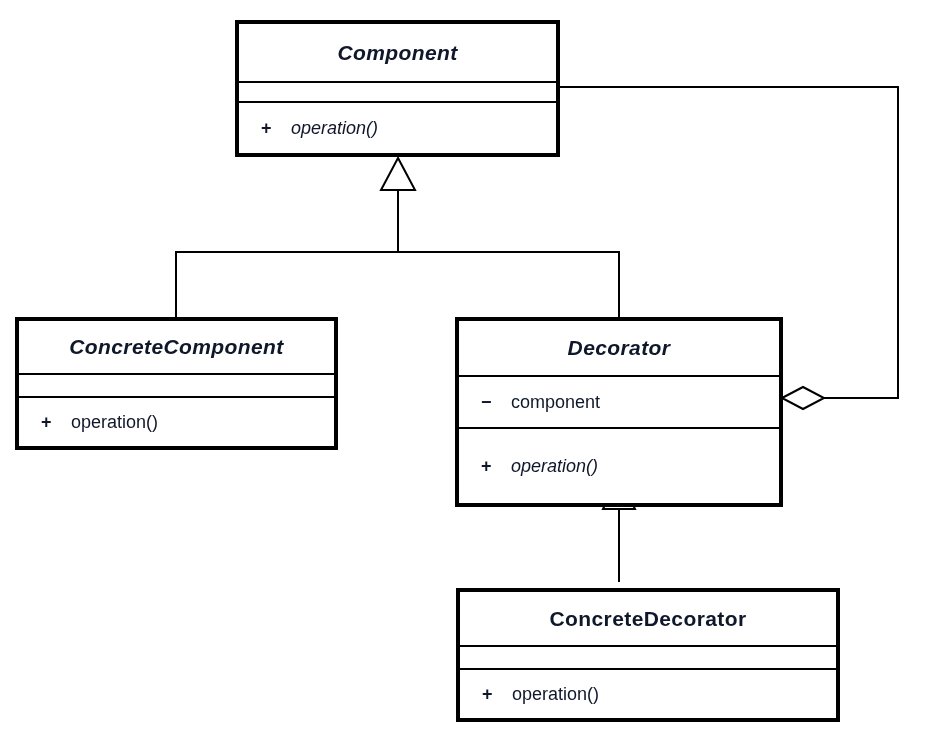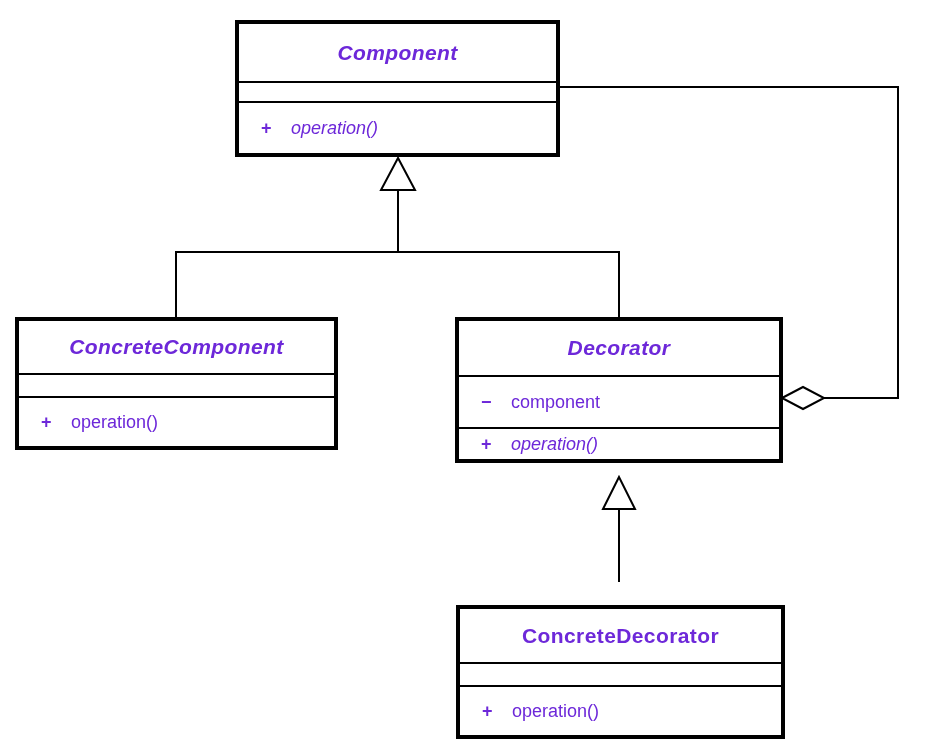--- a/index.html
+++ b/index.html
@@ -13,7 +13,7 @@
     height: 753px;
     background: #ffffff;
     font-family: "Liberation Sans", sans-serif;
-    color: #6d28d9;
+    color: #0f172a;
     overflow: hidden;
   }
   .connectors {

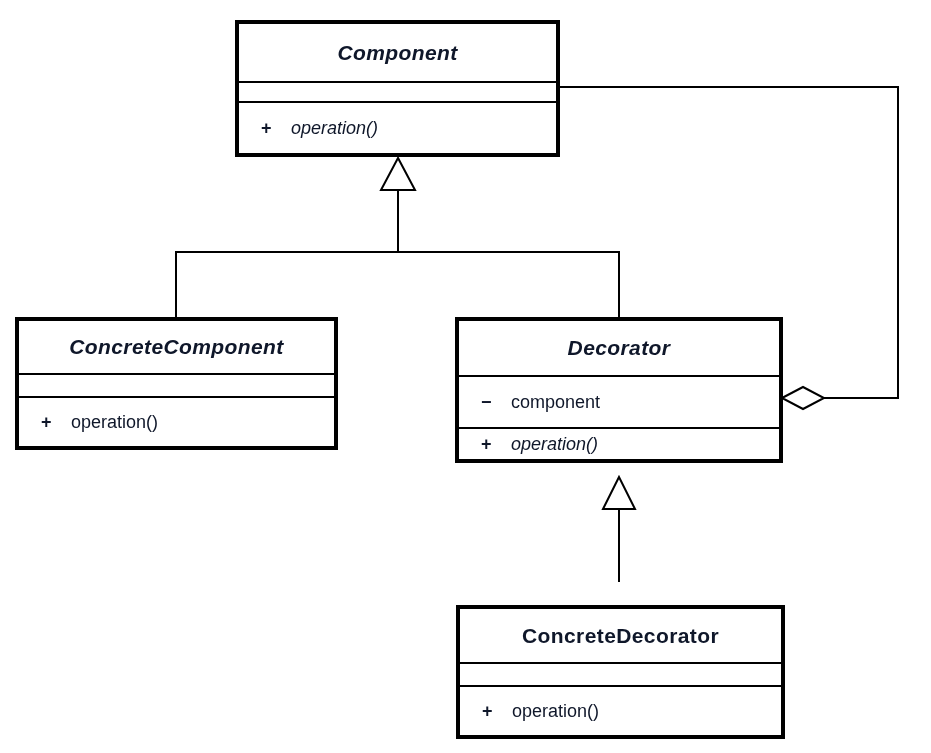--- a/index.html
+++ b/index.html
@@ -82,7 +82,7 @@
   .c-concrete-component .uml-attrs { height: 23px; }
 
   
-  .c-decorator { left: 455px; top: 317px; width: 328px; height: 146px; }
+  .c-decorator { left: 455px; top: 317px; width: 328px; height: 190px; }
   .c-decorator .uml-title { height: 56px; }
   .c-decorator .uml-attrs { height: 52px; }
 

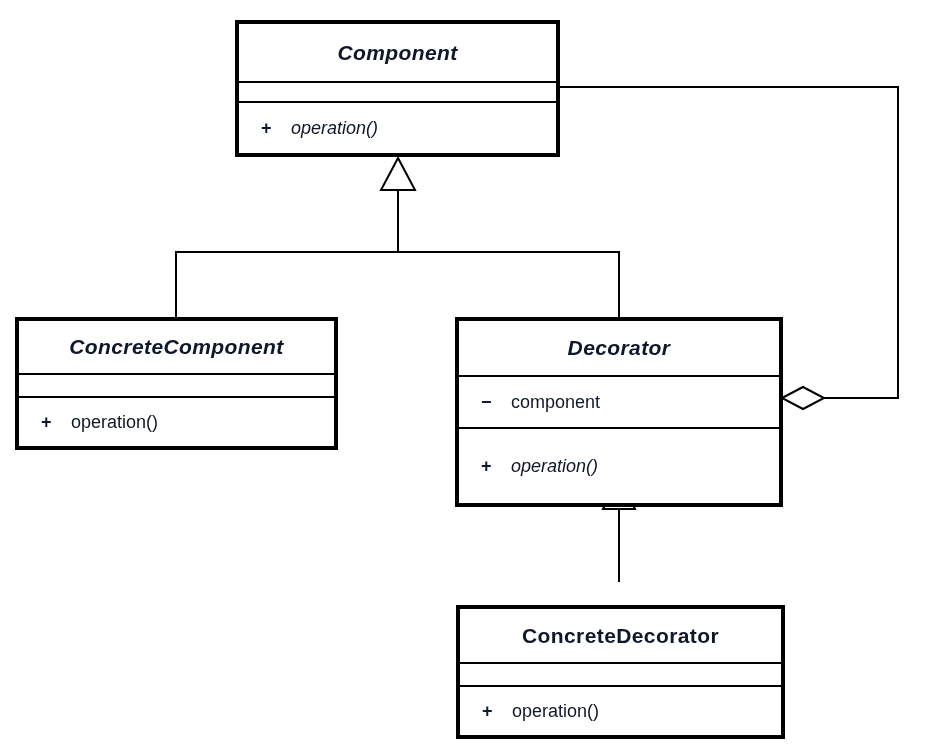--- a/index.html
+++ b/index.html
@@ -87,7 +87,7 @@
   .c-decorator .uml-attrs { height: 52px; }
 
   
-  .c-concrete-decorator { left: 456px; top: 605px; width: 329px; height: 134px; justify-content: space-between; }
+  .c-concrete-decorator { left: 456px; top: 588px; width: 384px; height: 134px; justify-content: space-between; }
   .c-concrete-decorator .uml-title { height: 55px; }
   .c-concrete-decorator .uml-attrs { height: 23px; }
 </style>

